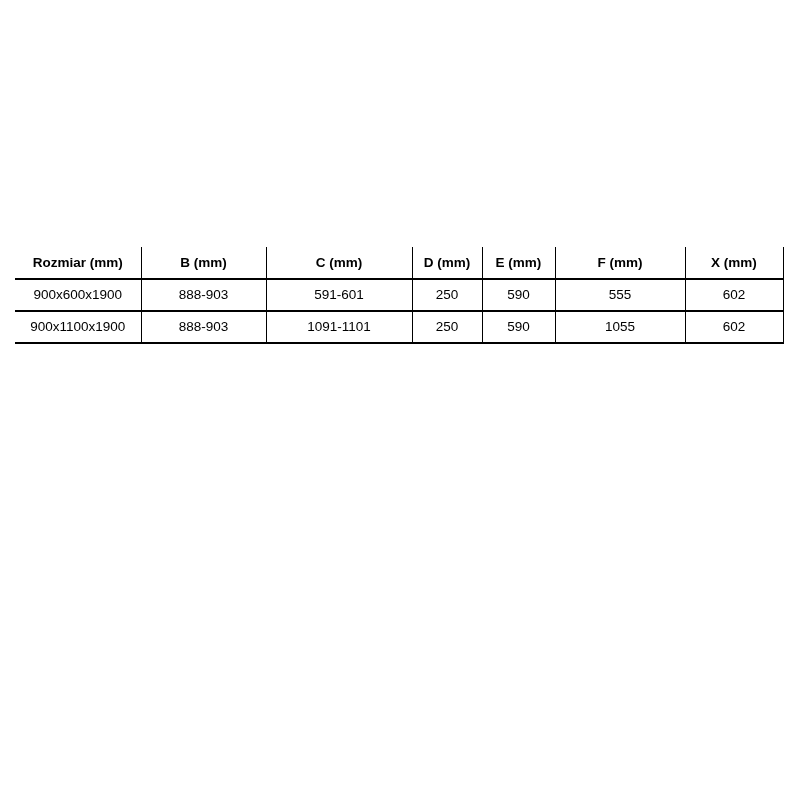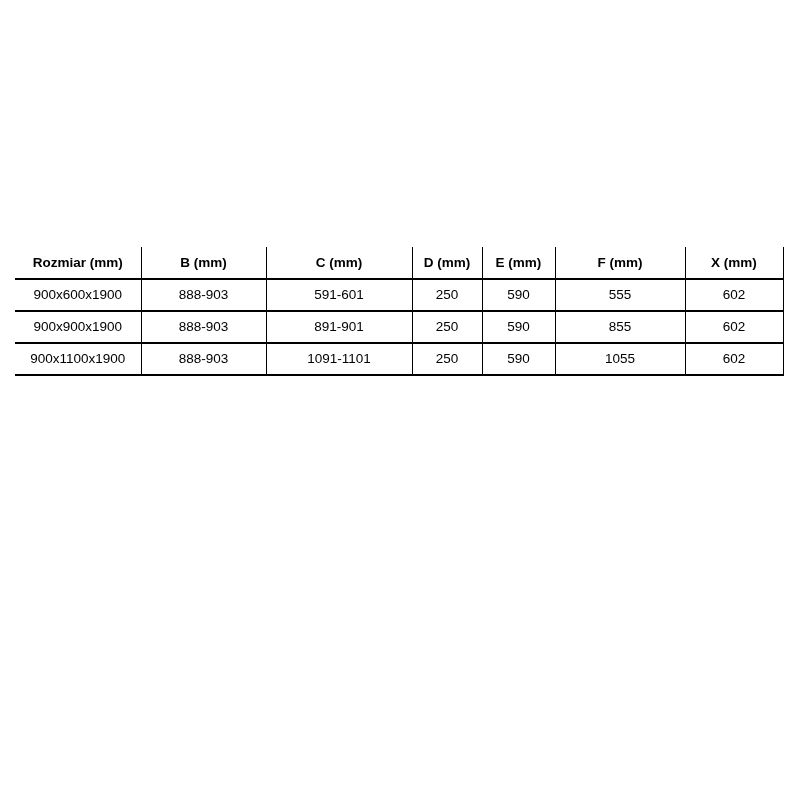--- a/index.html
+++ b/index.html
@@ -94,15 +94,6 @@
           <td>602</td>
         </tr>
         <tr>
-          <td>900x900x1900</td>
-          <td>888-903</td>
-          <td>891-901</td>
-          <td>250</td>
-          <td>590</td>
-          <td>855</td>
-          <td>602</td>
-        </tr>
-        <tr>
           <td>900x1100x1900</td>
           <td>888-903</td>
           <td>1091-1101</td>

